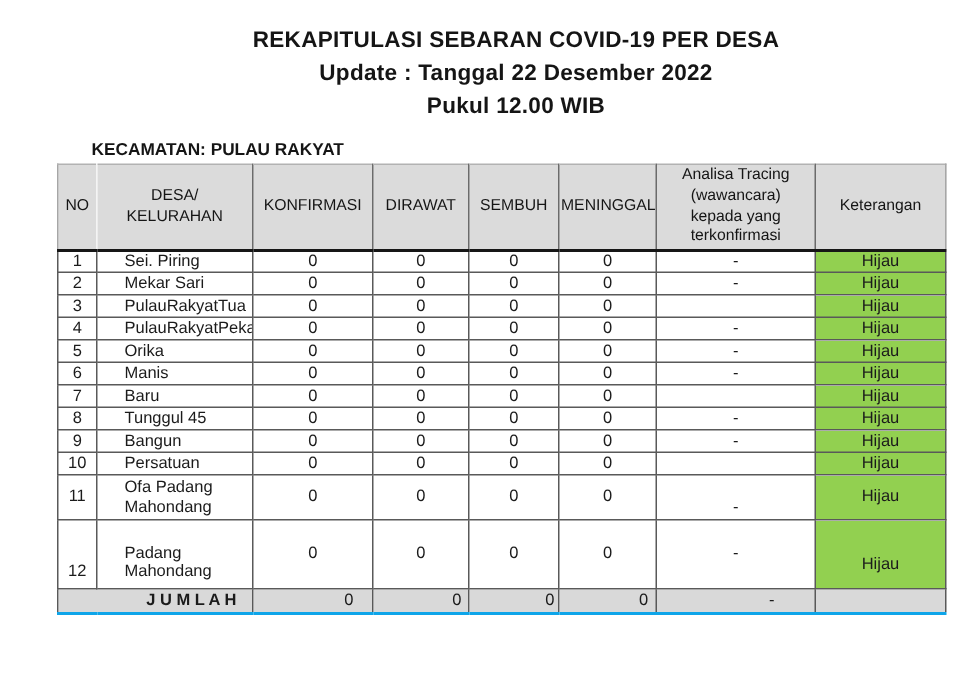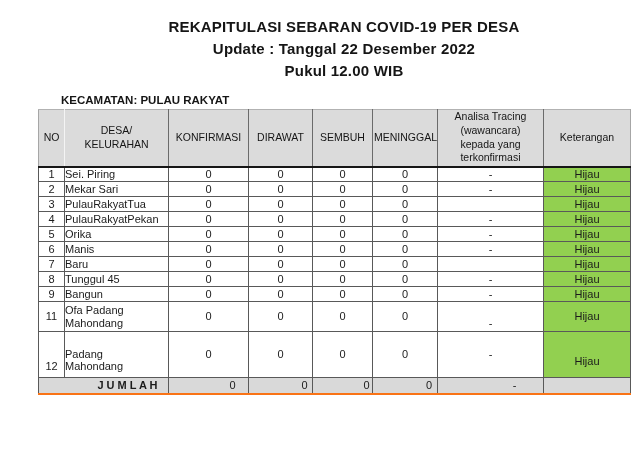--- a/index.html
+++ b/index.html
@@ -66,7 +66,7 @@
     white-space: pre-line;
     overflow: hidden;
   }
-  td.cell-name { text-align: left; padding-left: 0; }
+  td.cell-name { text-align: left; padding-left: 18px; }
   td.cell-keterangan.green { background: var(--status-green, #92D050); }
   tr.row-11 td.cell-tracing { vertical-align: bottom; padding-bottom: 1px; }
   tr.row-12 td.cell-no,

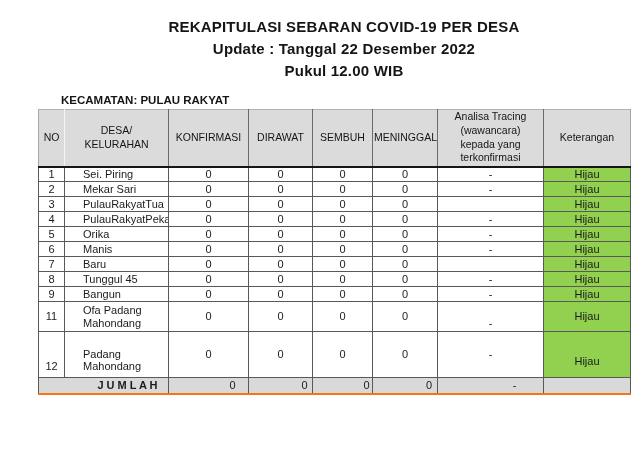--- a/index.html
+++ b/index.html
@@ -213,6 +213,16 @@
           <td class="cell-tracing">-</td>
           <td class="cell-keterangan green">Hijau</td>
         </tr>
+        <tr class="row-10">
+          <td class="cell-no">10</td>
+          <td class="cell-name">Persatuan</td>
+          <td class="cell-konfirmasi">0</td>
+          <td class="cell-dirawat">0</td>
+          <td class="cell-sembuh">0</td>
+          <td class="cell-meninggal">0</td>
+          <td class="cell-tracing"></td>
+          <td class="cell-keterangan green">Hijau</td>
+        </tr>
         <tr class="row-11">
           <td class="cell-no">11</td>
           <td class="cell-name">Ofa Padang

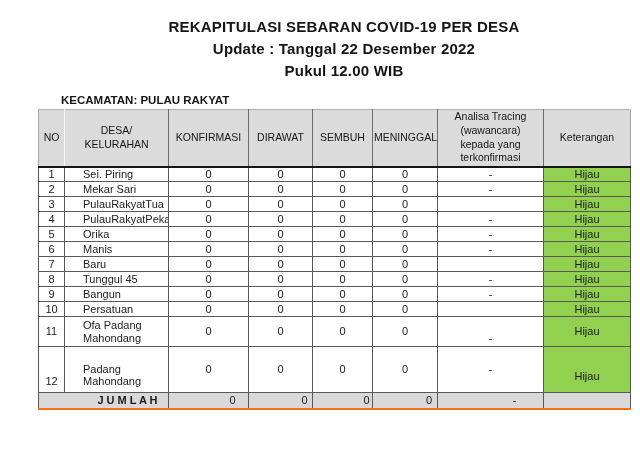--- a/index.html
+++ b/index.html
@@ -76,7 +76,7 @@
   tfoot tr { height: 16px; }
   tfoot td {
     background: var(--total-bg, #D9D9D9);
-    border-bottom: 2px solid #f97316;
+    border-bottom: 2px solid #0ea5e9;
     padding-left: 48px;
   }
   td.cell-total-label {

